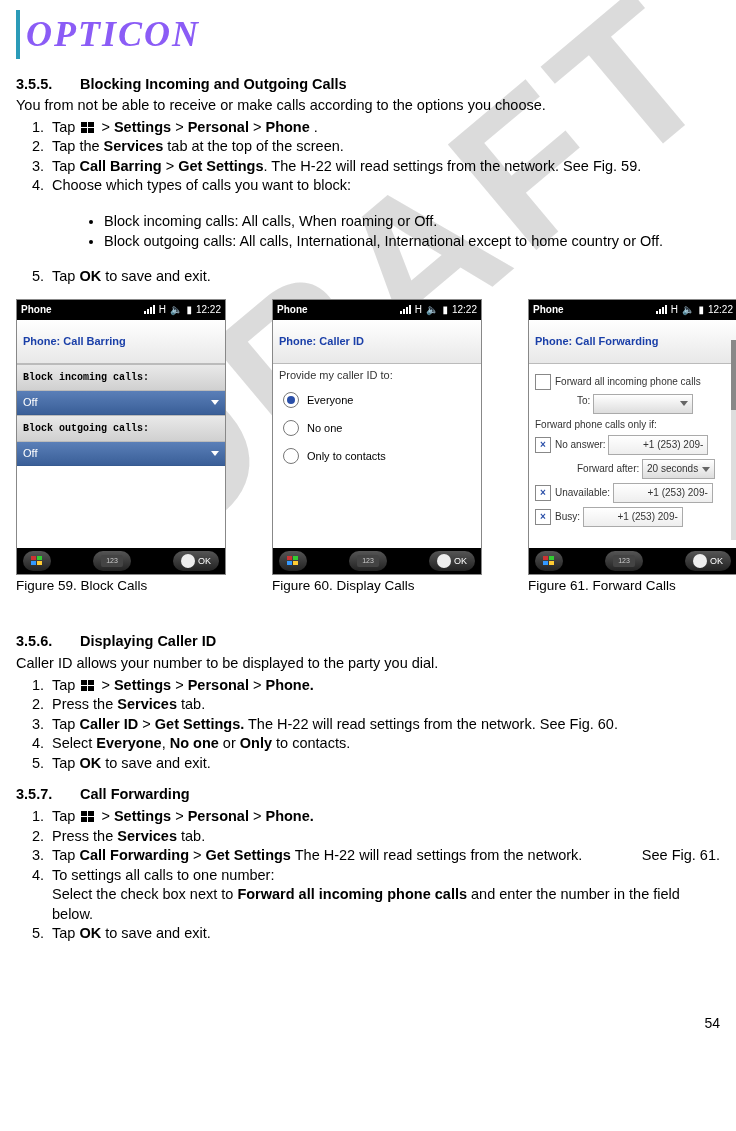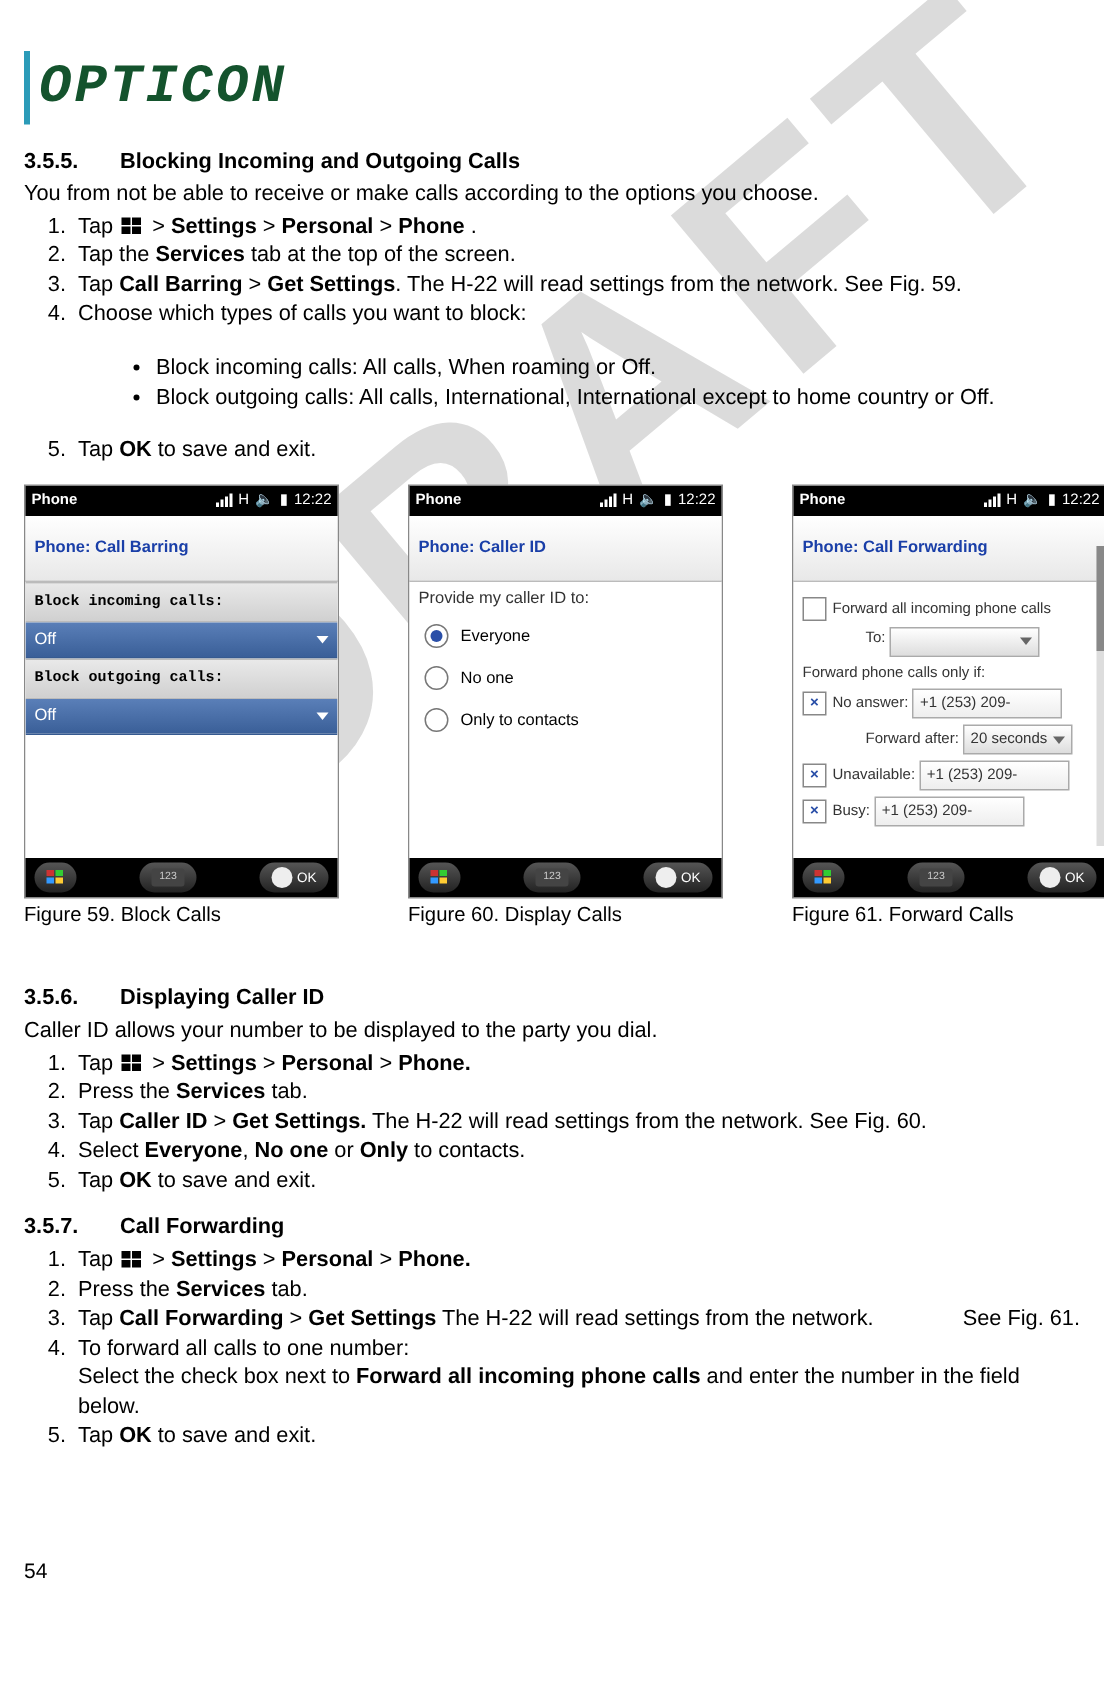--- a/index.html
+++ b/index.html
@@ -36,16 +36,15 @@
   }
   .content { position: relative; z-index: 1; }
   .logo {
-    font-family: Liberation Mono, monospace;
+    font-family: Liberation Serif, serif;
     font-weight: 900;
     font-style: italic;
     font-size: 36px;
     letter-spacing: 2px;
-    color: #14532d;
+    color: #8b5cf6;
     border-left: 4px solid #2b9bb8;
     padding-left: 6px;
     margin-bottom: 16px;
-    margin-top: 24px;
   }
   .sec-title { font-weight: bold; margin-top: 12px; margin-bottom: 2px; }
   .sec-num { display:inline-block; width: 60px; }

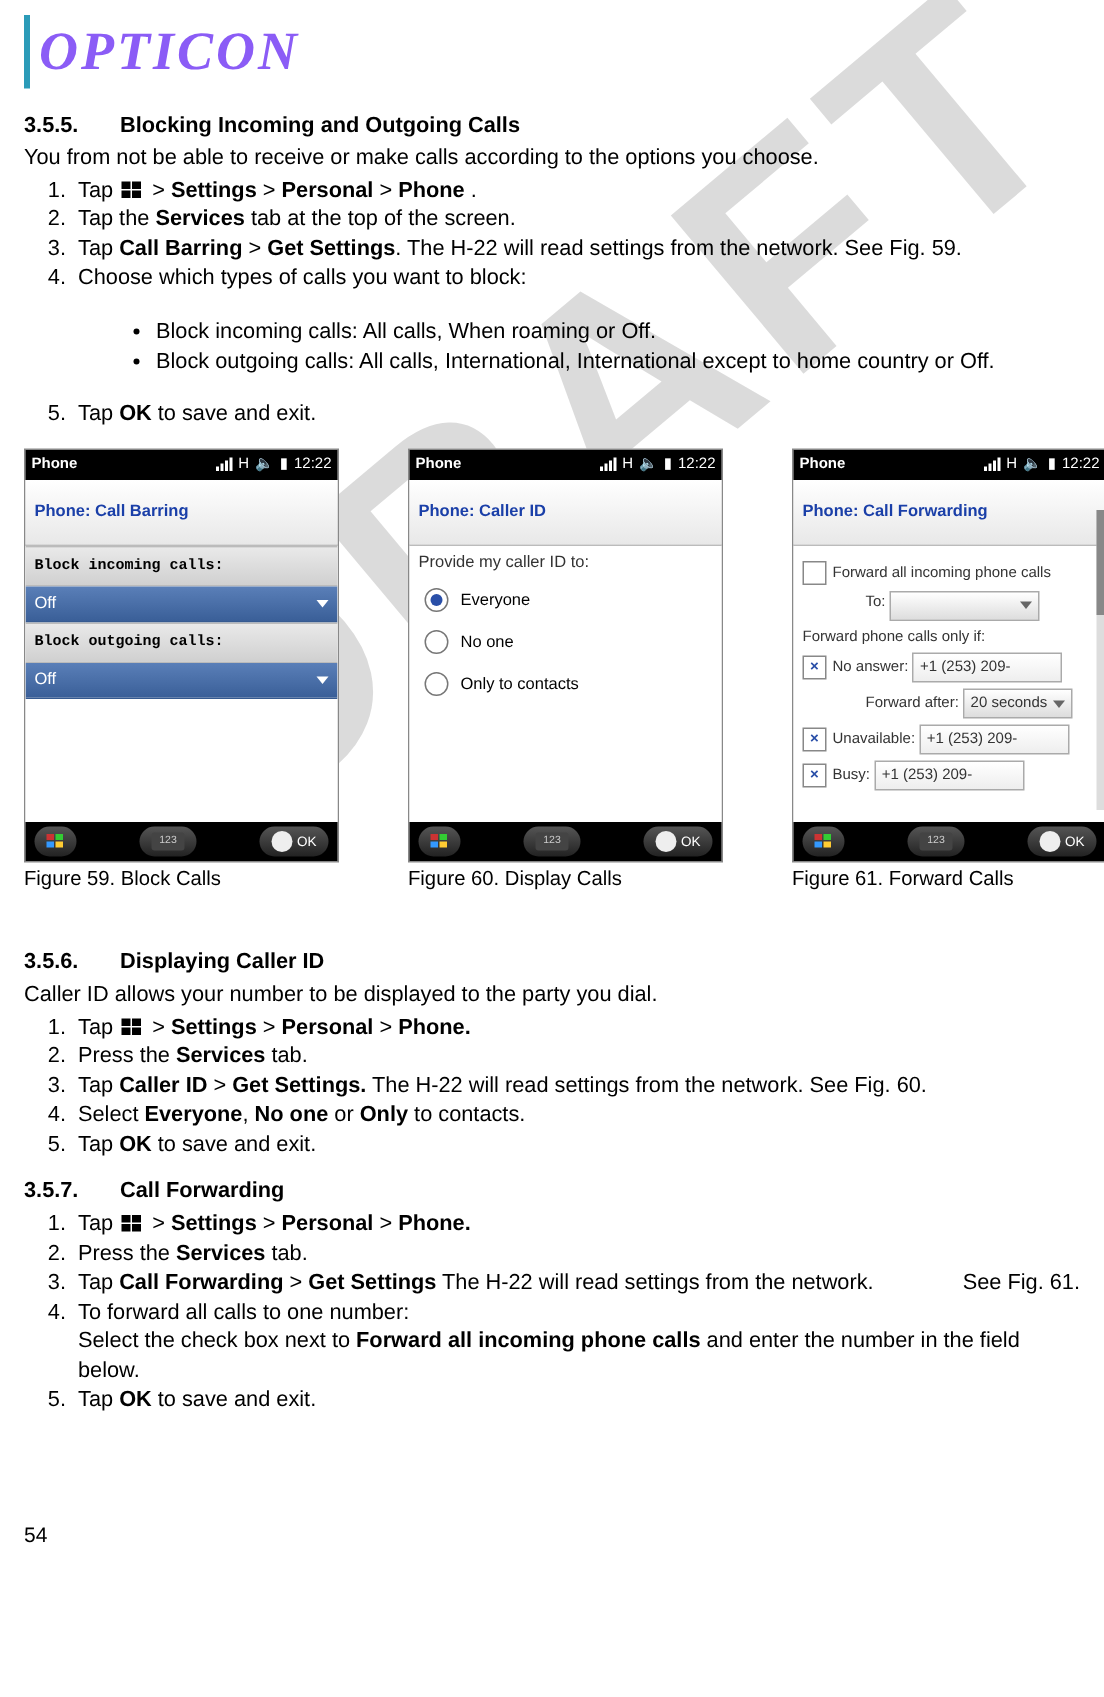--- a/index.html
+++ b/index.html
@@ -135,7 +135,7 @@
   .fw-body{padding:6px 6px;font-size:10px;color:#333;}
   .chk{display:inline-flex;width:14px;height:14px;border:1px solid #888;align-items:center;justify-content:center;vertical-align:middle;margin-right:4px;}
   .chk.on{color:#2a4fa8;font-weight:bold;}
-  .field{display:inline-block;border:1px solid #aaa;background:linear-gradient(#fff,#eee);height:18px;line-height:18px;padding:0 4px;font-size:10px;min-width:90px;vertical-align:middle;}
+  .field{display:inline-block;border:1px solid #aaa;background:linear-gradient(#fff,#eee);height:18px;line-height:18px;padding:0 4px;font-size:10px;min-width:90px;vertical-align:middle;text-align:right;}
   .ddgrey{display:inline-flex;align-items:center;gap:4px;border:1px solid #aaa;background:linear-gradient(#fff,#ddd);height:18px;padding:0 4px;font-size:10px;}
   .ddgrey .tri{width:0;height:0;border-left:4px solid transparent;border-right:4px solid transparent;border-top:5px solid #666;}
   .row{margin:4px 0;}

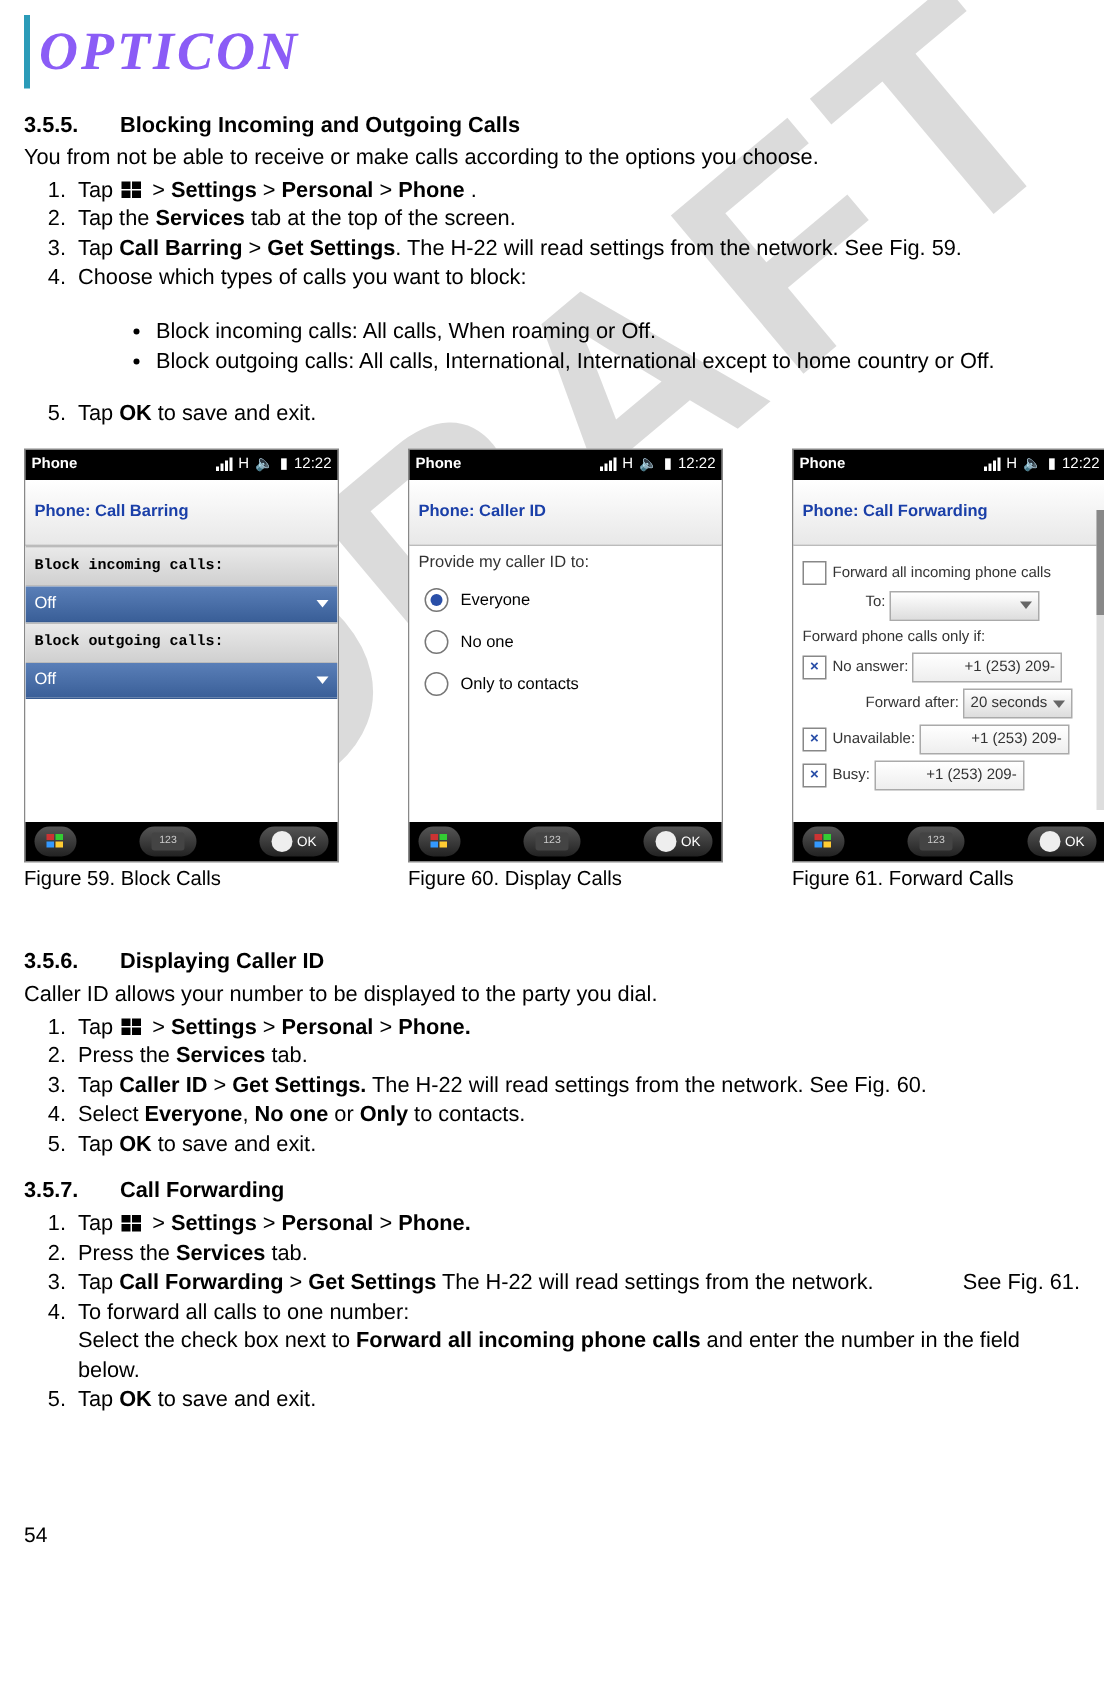--- a/index.html
+++ b/index.html
@@ -414,7 +414,7 @@
     </div>
   </li>
   <li>
-    <span>To forward all calls to one number:</span><br>
+    <span>To settings all calls to one number:</span><br>
     <span>Select the check box next to </span><b>Forward all incoming phone calls</b><span> and enter the number in the field below.</span>
   </li>
   <li>

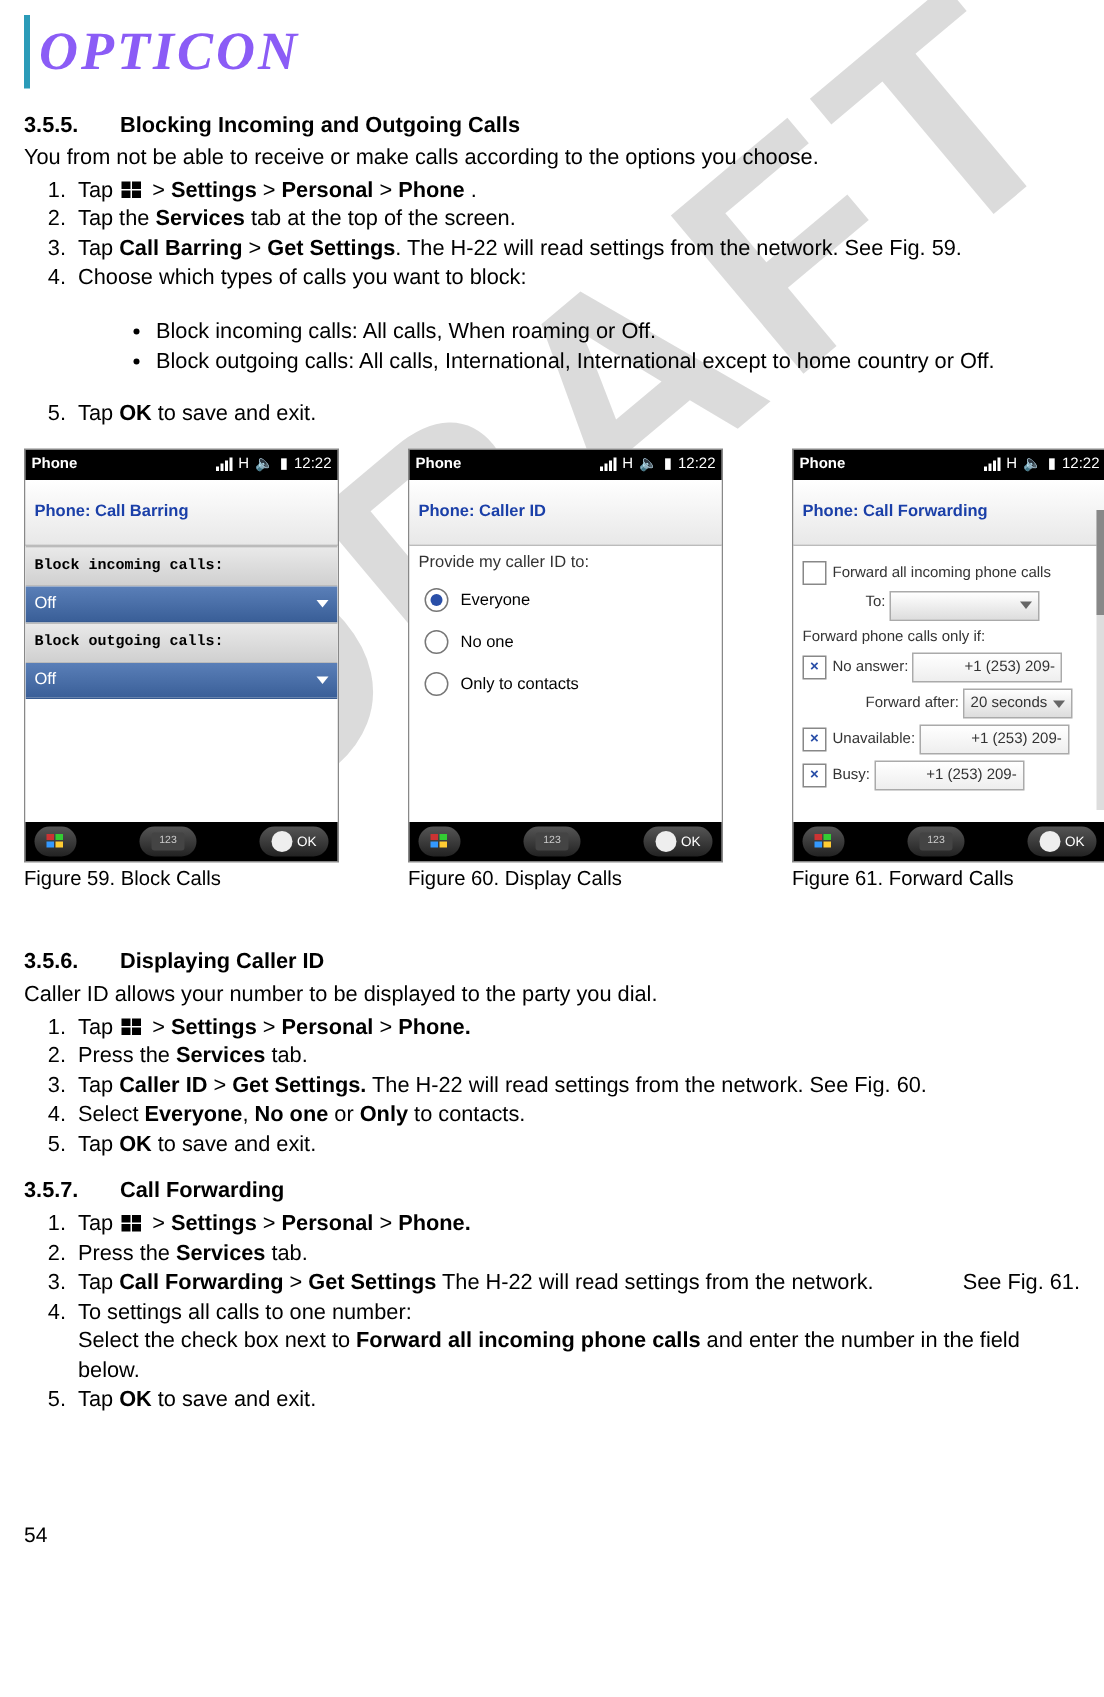--- a/index.html
+++ b/index.html
@@ -140,7 +140,7 @@
   .ddgrey .tri{width:0;height:0;border-left:4px solid transparent;border-right:4px solid transparent;border-top:5px solid #666;}
   .row{margin:4px 0;}
   .indent{margin-left:42px;}
-  .page-num { text-align:left; margin-top: 70px; font-size:14px;}
+  .page-num { text-align:right; margin-top: 70px; font-size:14px;}
   
   .scrollhint{position:absolute;right:1px;top:40px;width:5px;height:200px;background:#ddd;}
   .scrollhint i{position:absolute;top:0;left:0;width:5px;height:70px;background:#888;}

